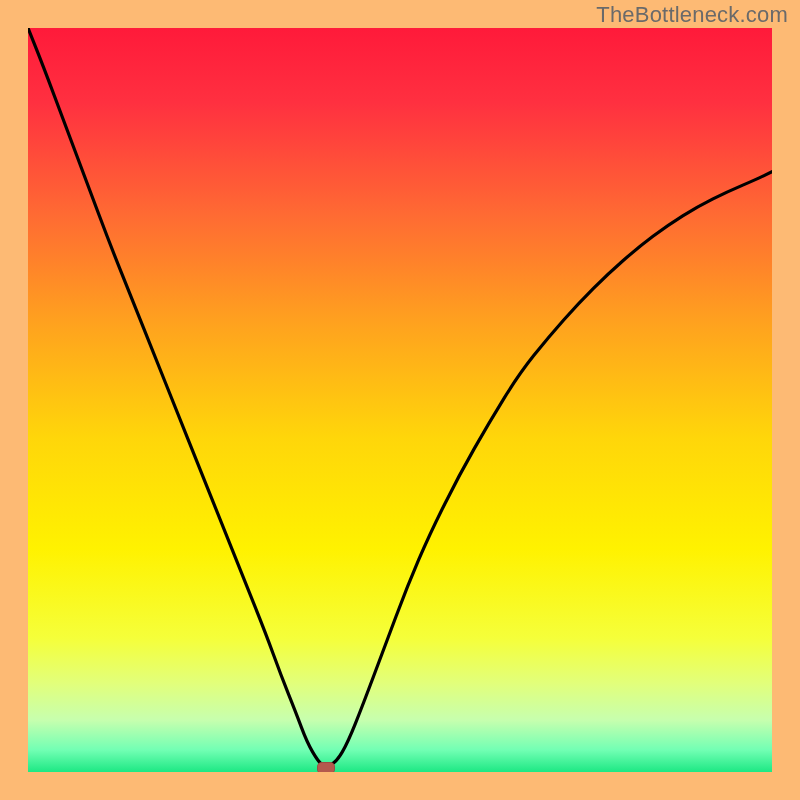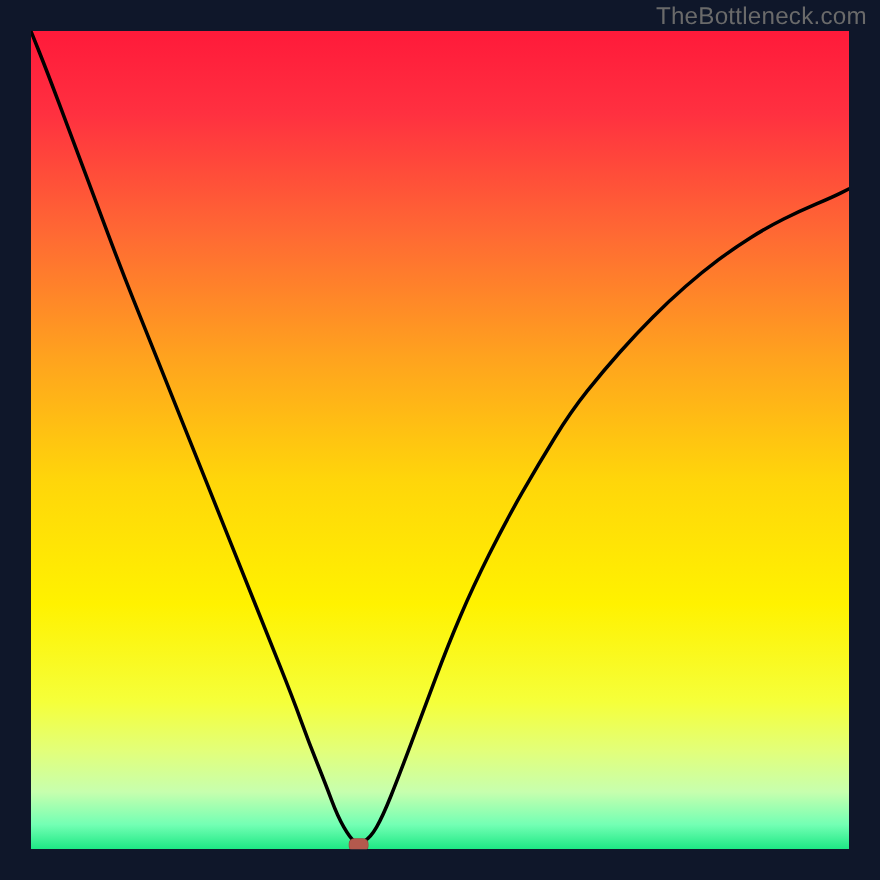--- a/index.html
+++ b/index.html
@@ -14,7 +14,7 @@
   .frame {
     position: absolute;
     inset: 0;
-    background: #0f172a;
+    background: #fdba74;
   }
   .plot {
     position: absolute;

